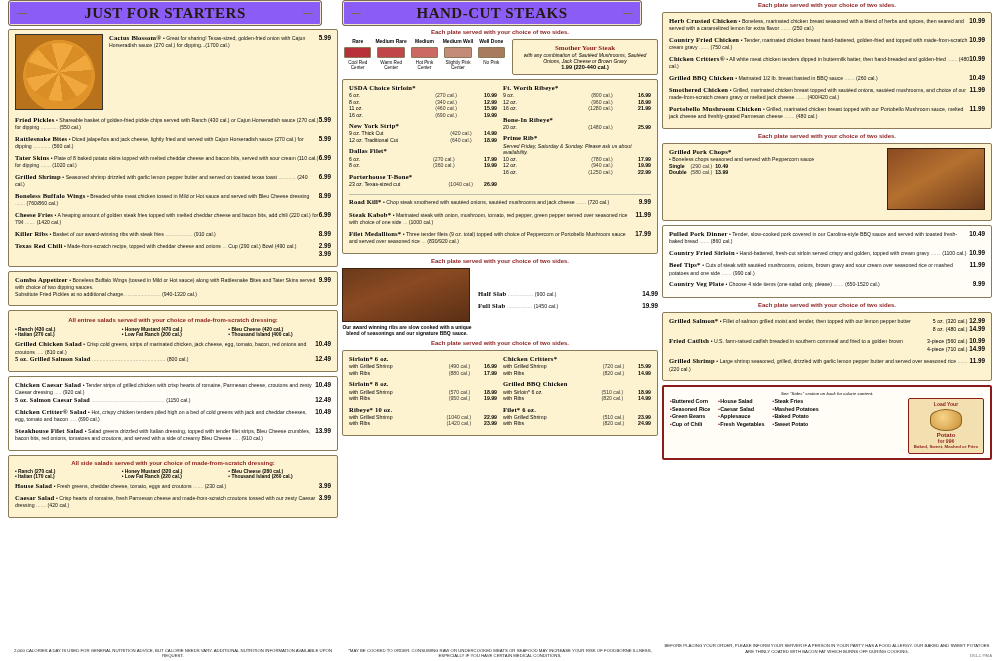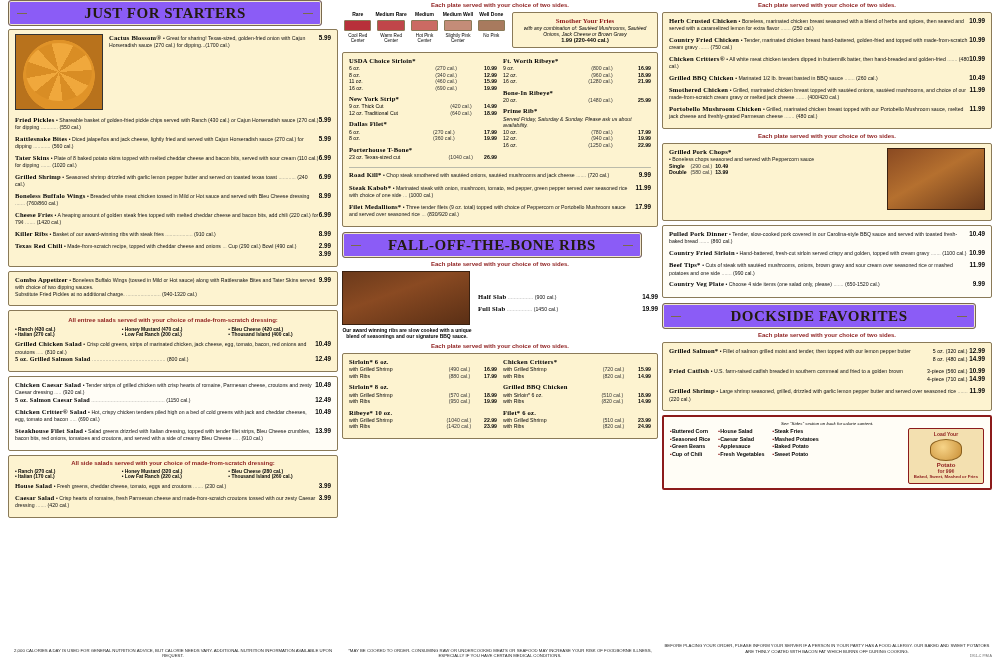--- a/index.html
+++ b/index.html
@@ -340,6 +340,9 @@
 
   <div class="col col2">
 
+    <div class="banner">
+      <span class="t">Hand-Cut Steaks</span>
+    </div>
     <div class="sub">Each plate served with your choice of two sides.</div>
 
     <div style="display:flex;gap:5px;align-items:flex-start;margin-bottom:4px;">

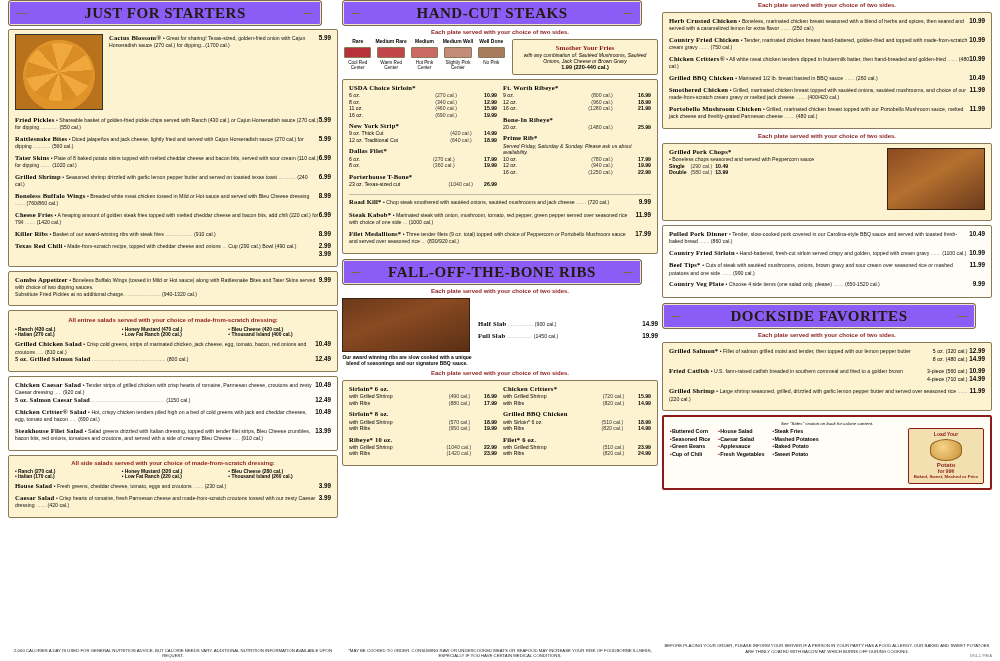--- a/index.html
+++ b/index.html
@@ -374,7 +374,7 @@
         </div>
       </div>
       <div class="smother" style="flex:1">
-        <div class="h">Smother Your Fries</div>
+        <div class="h">Smother Your Steak</div>
         <div class="b">with any combination of: Sautéed Mushrooms, Sautéed Onions, Jack Cheese or Brown Gravy</div>
         <div style="font-weight:bold;font-size:5.6px">1.99 (220-440 cal.)</div>
       </div>

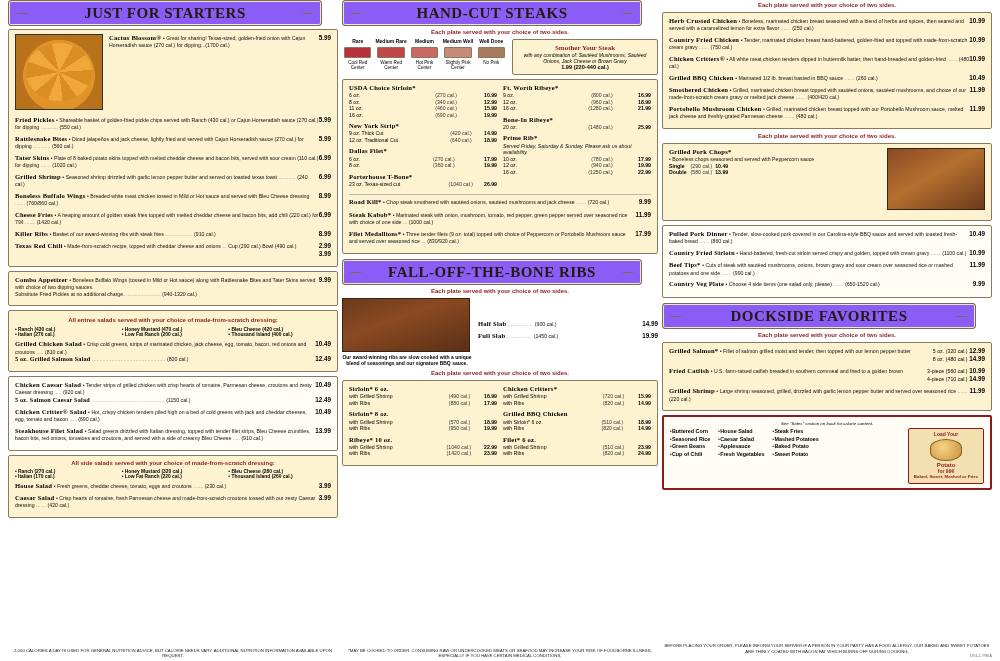--- a/index.html
+++ b/index.html
@@ -544,9 +544,6 @@
       </div>
     </div>
 
-    <div class="banner" style="margin-top:5px">
-      <span class="t">Fall-off-the-Bone Ribs</span>
-    </div>
     <div class="sub">Each plate served with your choice of two sides.</div>
 
     <div style="display:flex;gap:6px;align-items:center;margin-bottom:4px;">

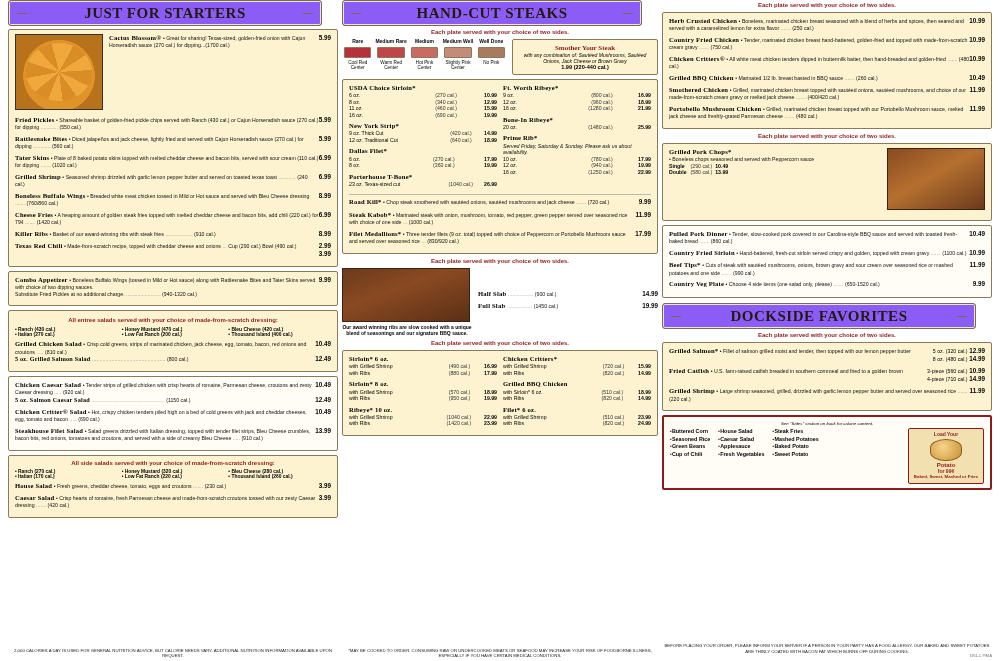--- a/index.html
+++ b/index.html
@@ -787,9 +787,6 @@
       </div>
     </div>
 
-    <div class="banner" style="margin-top:5px">
-      <span class="t">Dockside Favorites</span>
-    </div>
     <div class="sub">Each plate served with your choice of two sides.</div>
 
     <div class="panel yellow">

